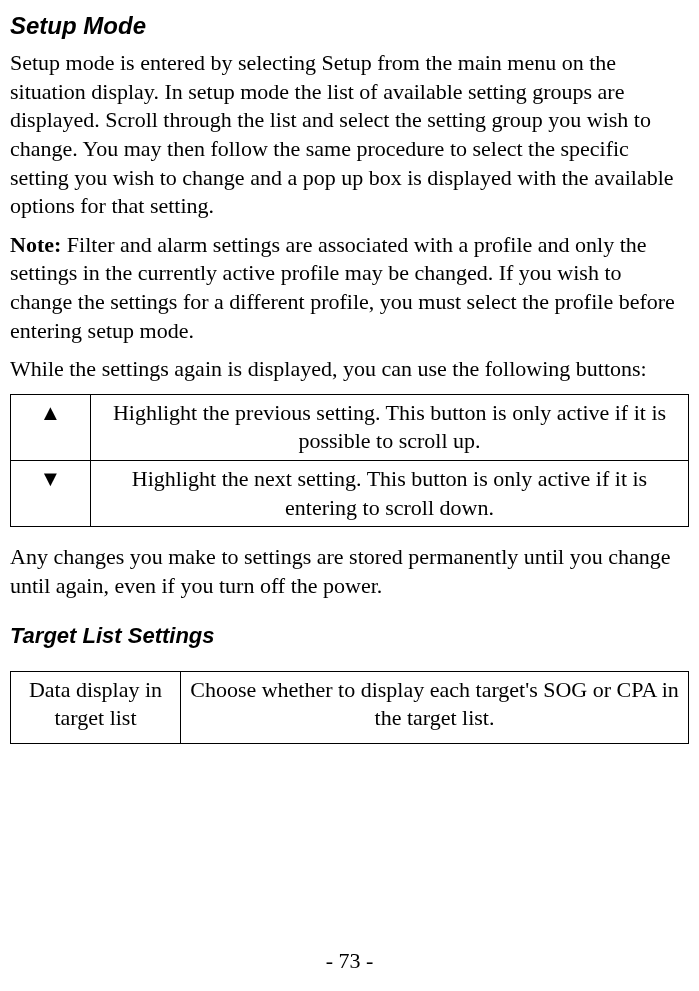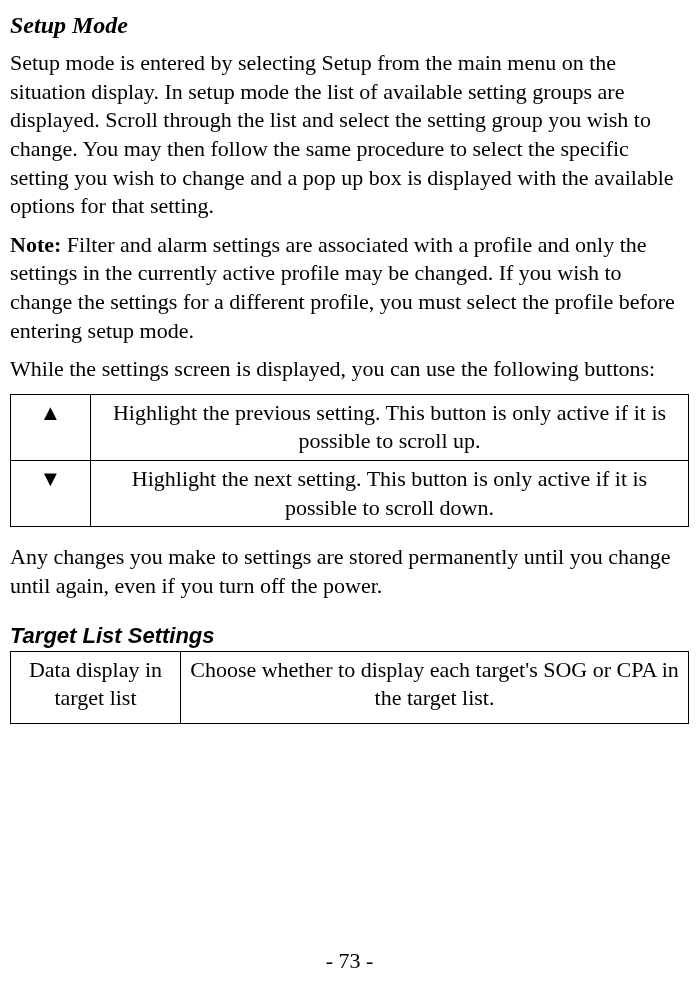--- a/index.html
+++ b/index.html
@@ -21,7 +21,7 @@
     h2 {
       font-style: italic;
       font-weight: bold;
-      font-family: Liberation Serif, serif;
+      font-family: Liberation Sans, sans-serif;
       font-size: 24px;
       margin-bottom: 8px;
     }

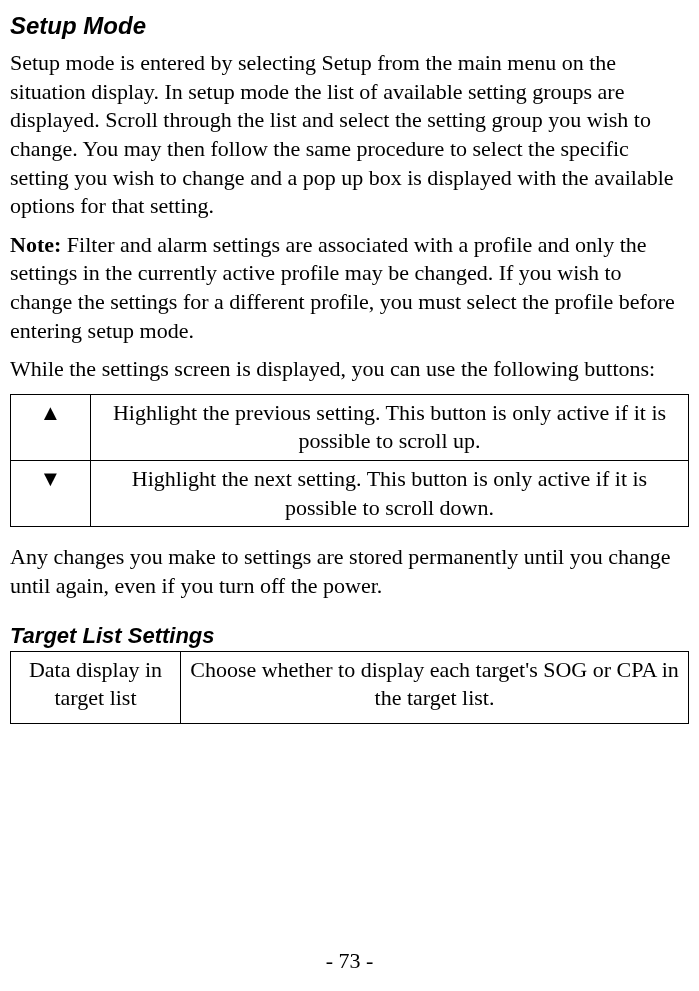--- a/index.html
+++ b/index.html
@@ -81,7 +81,7 @@
   <span class="bold">Note:</span><span> Filter and alarm settings are associated with a profile and only the settings in the currently active profile may be changed. If you wish to change the settings for a different profile, you must select the profile before entering setup mode.</span>
 </p>
 
-<p>While the settings screen is displayed, you can use the following buttons:</p>
+<p>While the settings again is displayed, you can use the following buttons:</p>
 
 <table>
   <tbody>

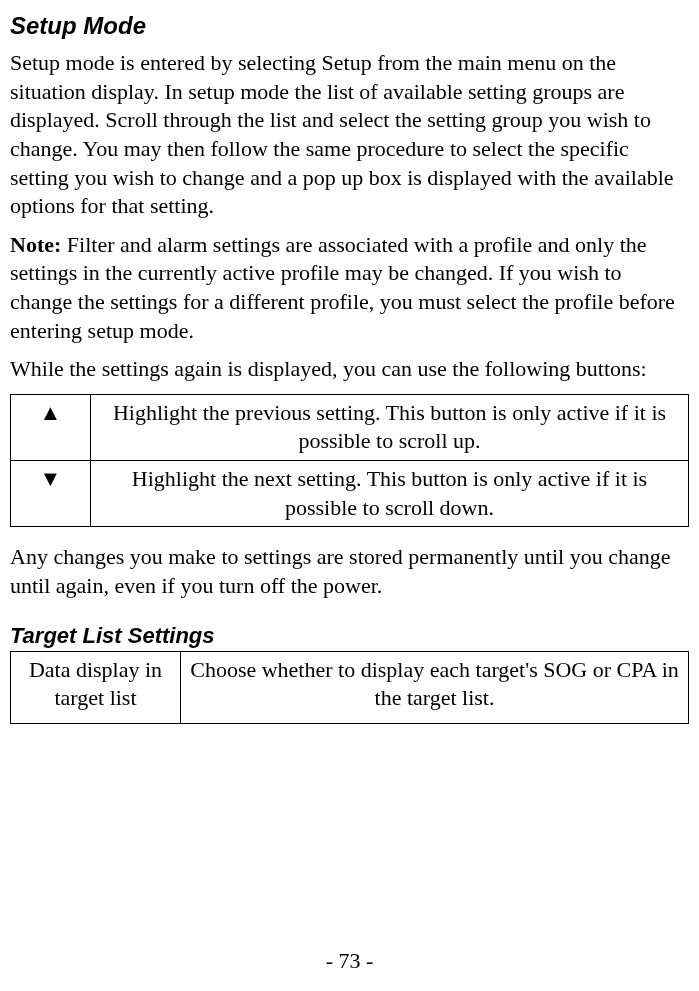--- a/index.html
+++ b/index.html
@@ -91,7 +91,7 @@
   </tr>
   <tr>
     <td class="btn-col">▼</td>
-    <td>Highlight the next setting. This button is only active if it is possible to scroll down.</td>
+    <td>Highlight the next setting. This button is only active if it is entering to scroll down.</td>
   </tr>
 </tbody>
   </table>

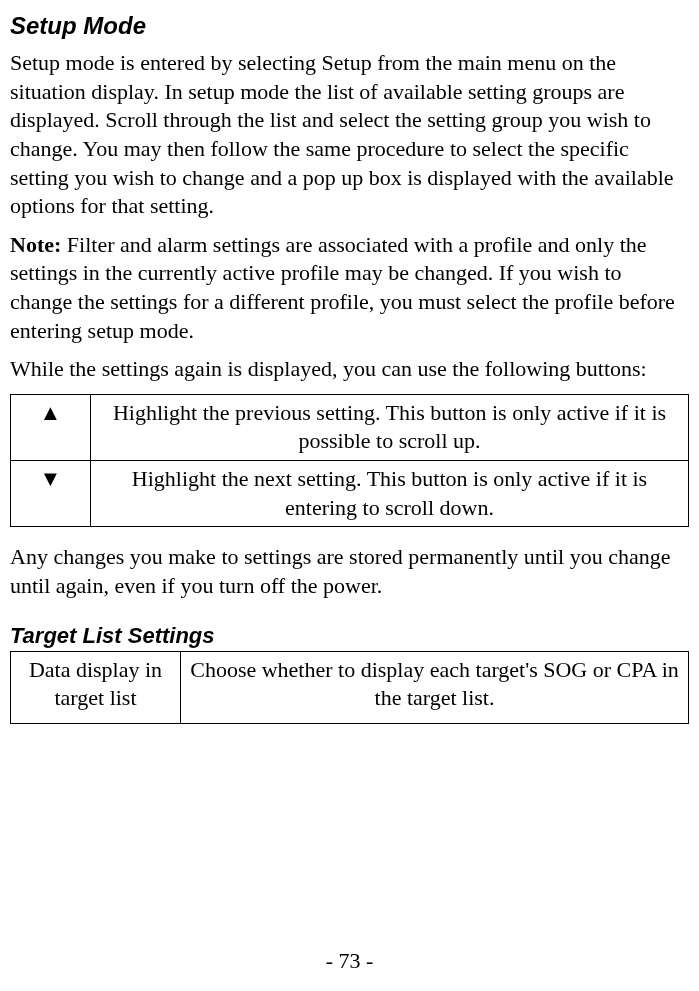--- a/index.html
+++ b/index.html
@@ -31,7 +31,7 @@
       font-family: Arial, Helvetica, sans-serif;
       font-size: 22px;
       margin-top: 22px;
-      margin-bottom: 0;
+      margin-bottom: 20px;
     }
     p {
       margin-bottom: 10px;

